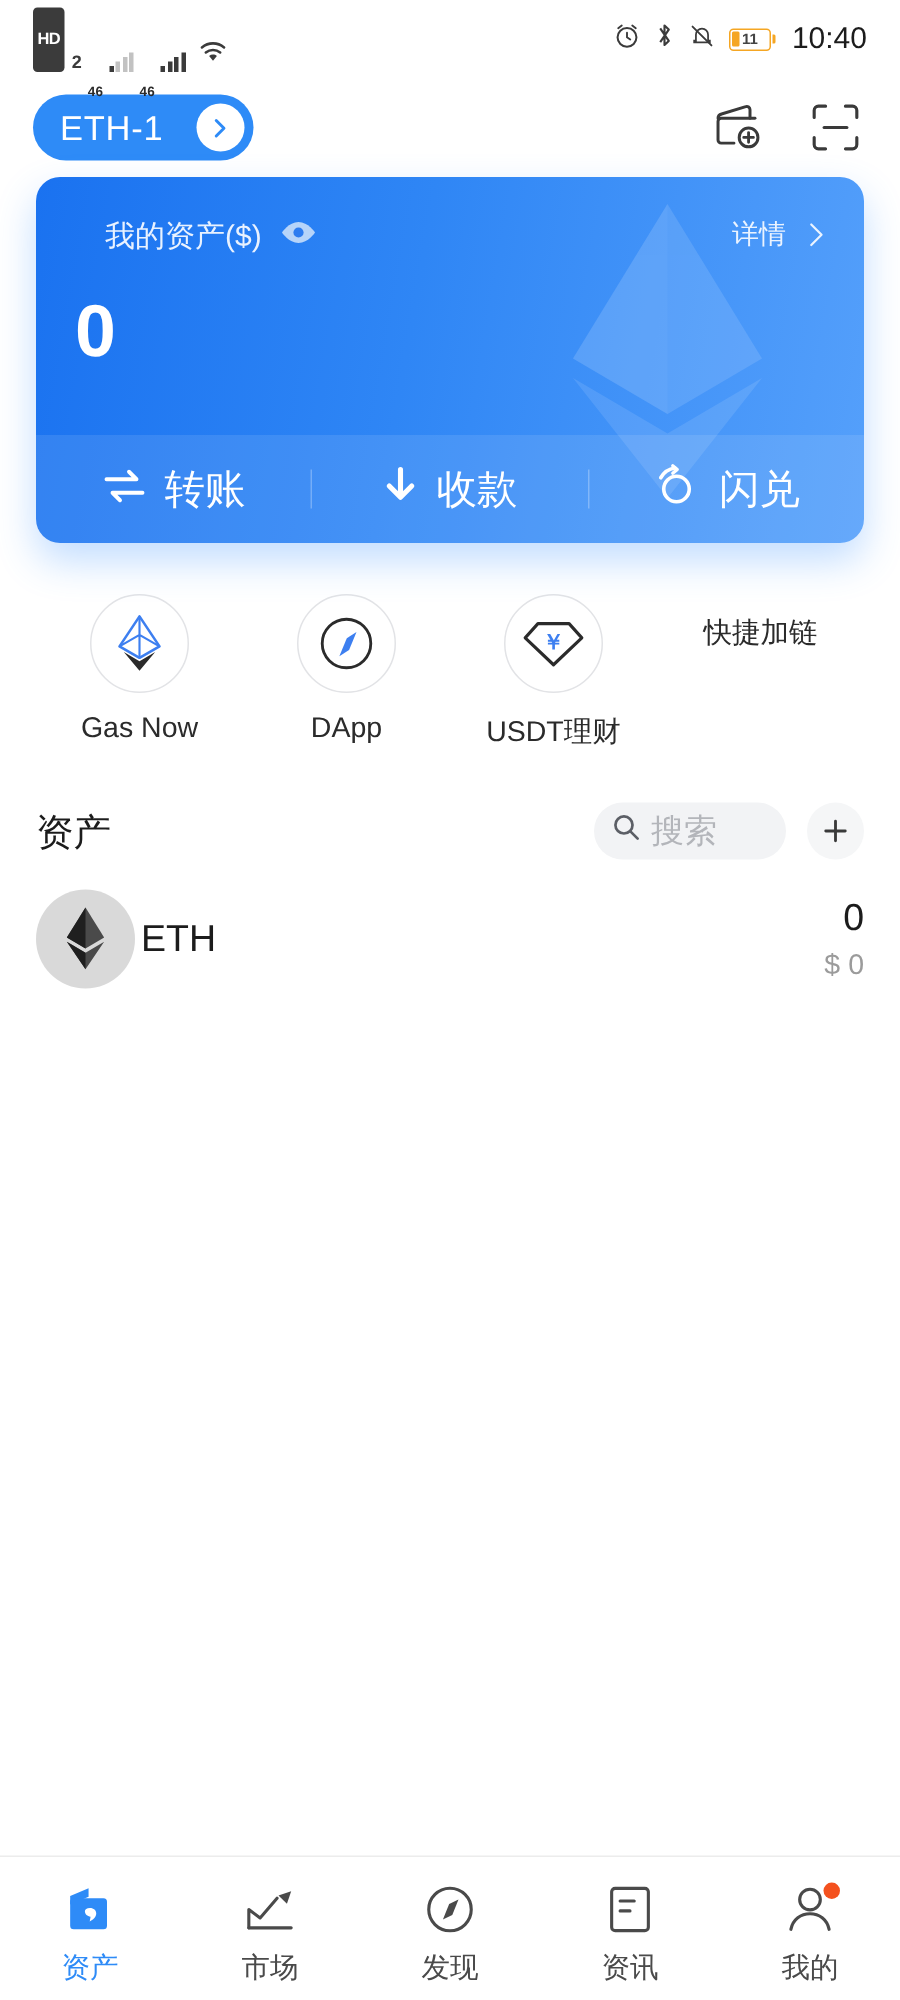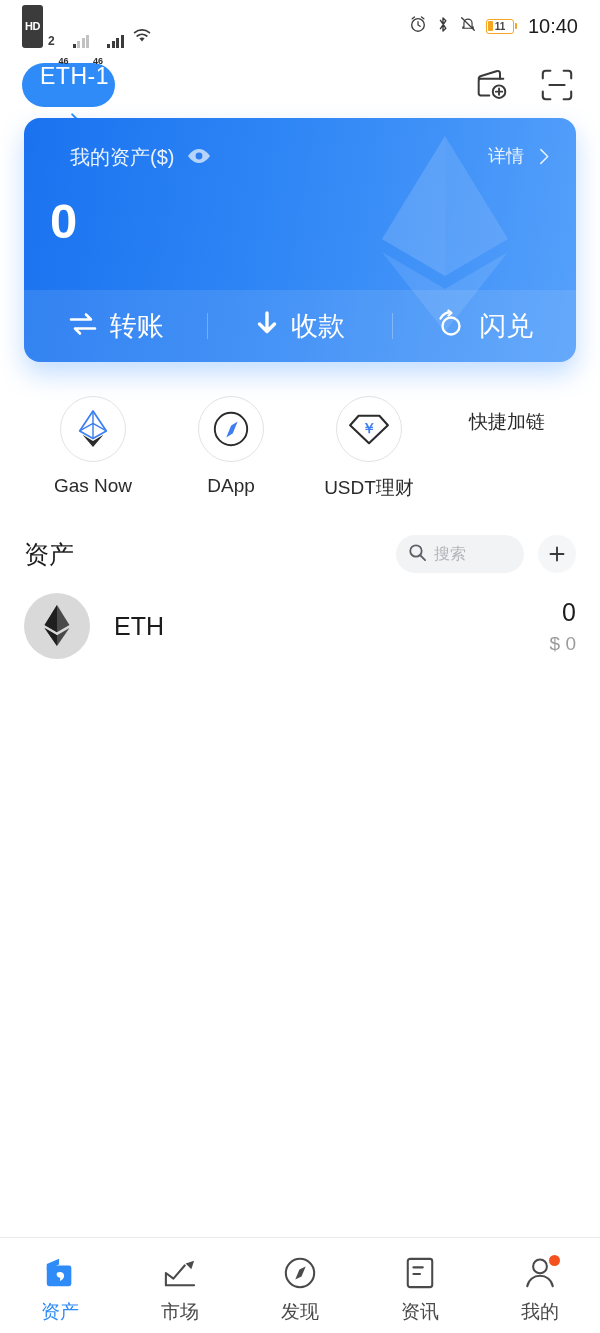--- a/index.html
+++ b/index.html
@@ -55,7 +55,7 @@
   .wallet-pill {
     display: flex; align-items: center; gap: 22px;
     background: #2e8bf7; border-radius: 26px; height: 44px;
-    padding: 0 6px 0 18px; cursor: pointer; flex-direction: column;
+    padding: 0 6px 0 18px; cursor: pointer;
   }
   .wallet-pill .nm { color: #fff; font-size: 23px; letter-spacing: .5px; }
   .pill-arrow {

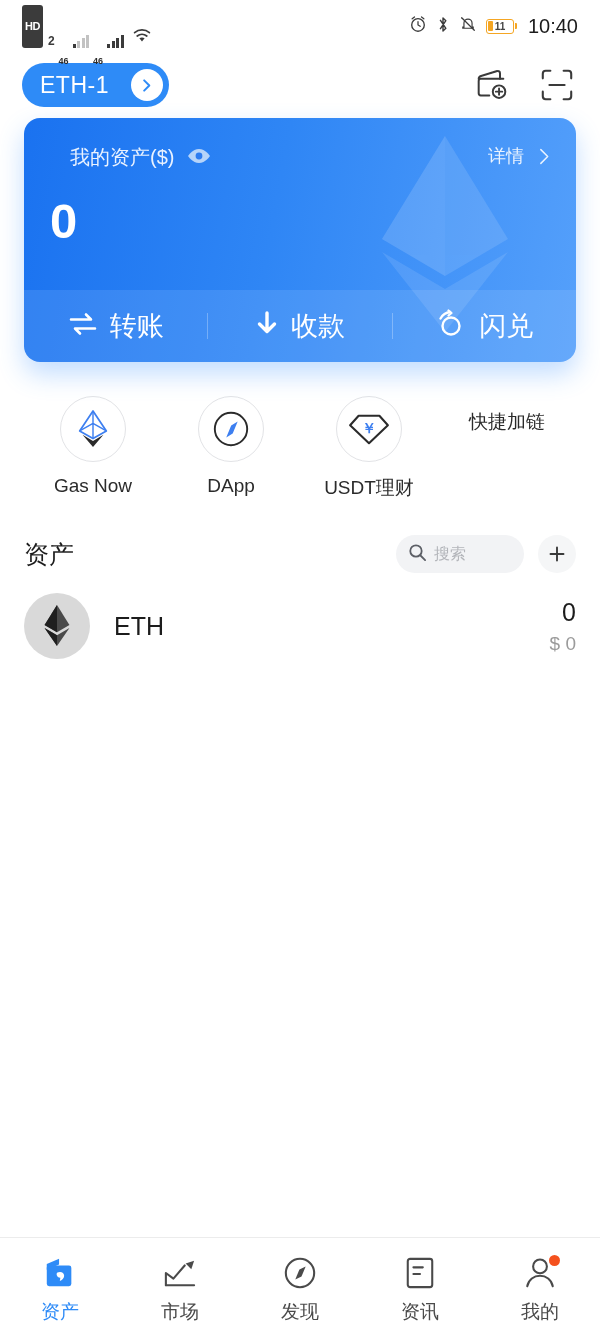--- a/index.html
+++ b/index.html
@@ -117,7 +117,7 @@
     width: 128px; height: 38px; background: #f2f3f5; border-radius: 19px;
     display: flex; align-items: center; padding: 0 12px; gap: 7px; cursor: text;
   }
-  .search-ph { color: #b3b5ba; font-size: 16px; }
+  .search-ph { color: #b3b5ba; font-size: 22px; }
   .add-btn {
     width: 38px; height: 38px; border-radius: 50%; background: #f5f6f7;
     display: flex; align-items: center; justify-content: center; cursor: pointer;

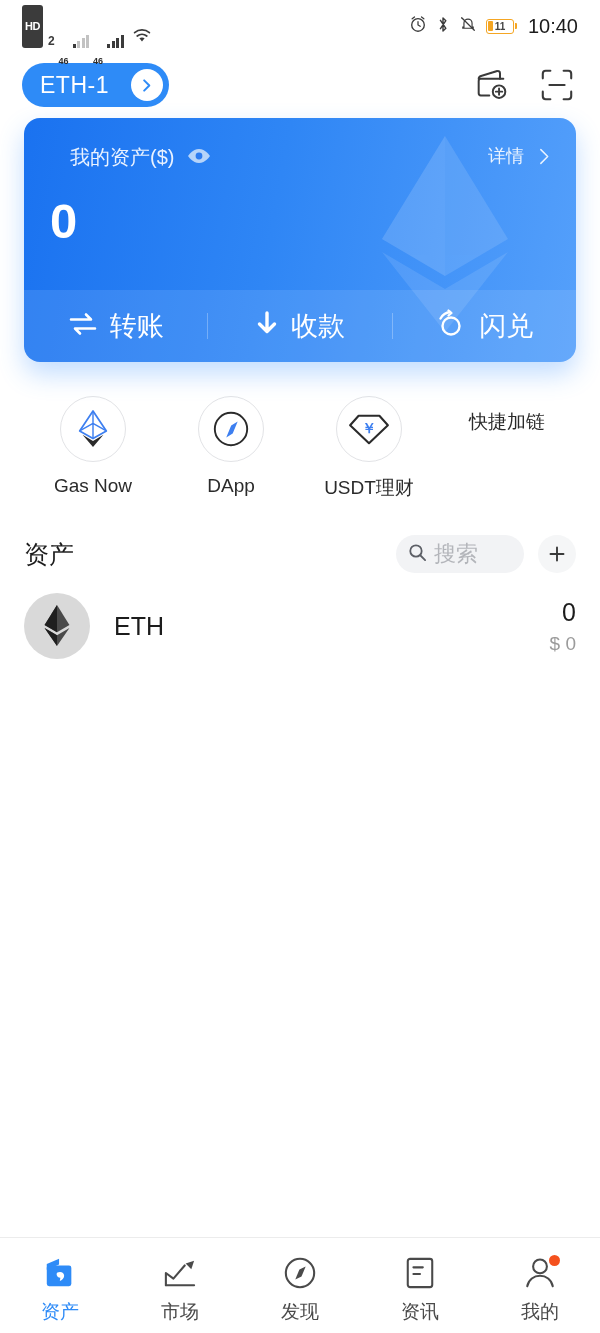--- a/index.html
+++ b/index.html
@@ -131,7 +131,7 @@
     width: 66px; height: 66px; border-radius: 50%; background: #d9d9d9;
     display: flex; align-items: center; justify-content: center; flex-shrink: 0;
   }
-  .coin-name { font-size: 25px; color: #1c1c1c; margin-left: 24px; flex: 1; }
+  .coin-name { font-size: 25px; color: #1c1c1c; margin-left: 4px; flex: 1; }
   .coin-vals { text-align: right; }
   .coin-amt { font-size: 25px; color: #1c1c1c; line-height: 30px; }
   .coin-fiat { font-size: 19px; color: #9b9b9b; margin-top: 6px; }

